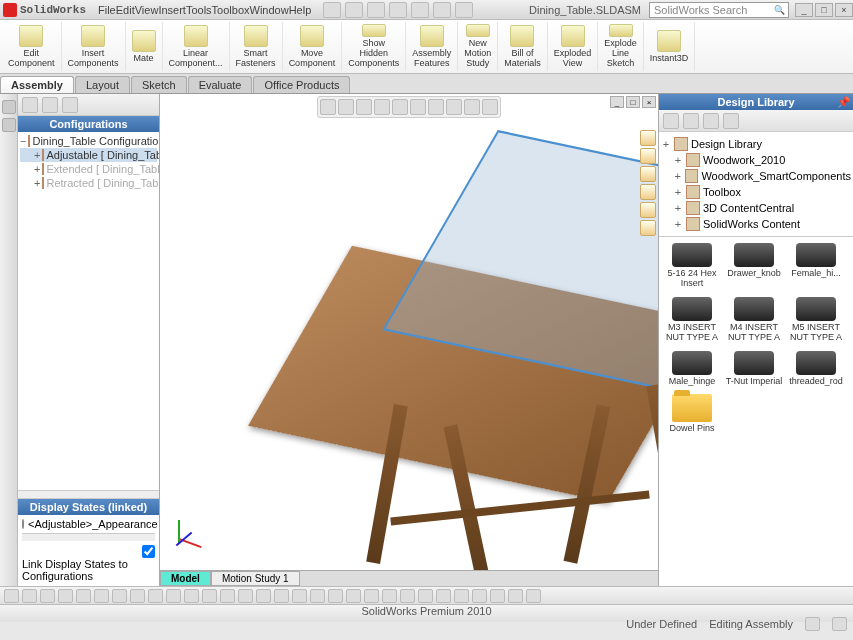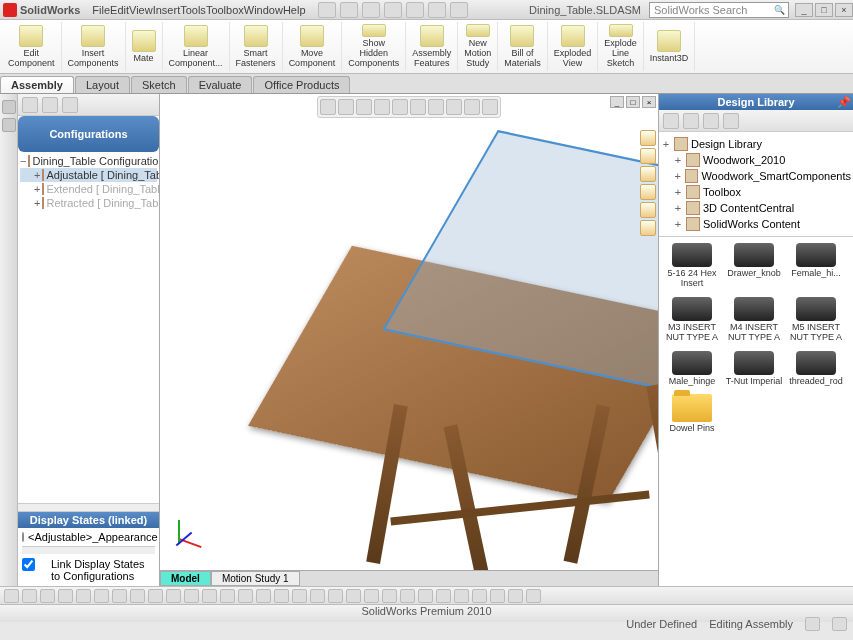--- a/index.html
+++ b/index.html
@@ -6,7 +6,7 @@
 body { width:853px; height:640px; background:#e8e8e8; overflow:hidden; position:relative; }
 .titlebar { height:20px; background:linear-gradient(#f0f0f0,#d8d8d8); display:flex; align-items:center; border-bottom:1px solid #bbb; }
 .logo { width:14px; height:14px; background:#d22; margin:0 3px; border-radius:2px; }
-.app-title { font-weight:bold; color:#555; }
+.app-title { font-weight:bold; color:#555;font-family:Liberation Mono, monospace; }
 .menu { display:flex; margin-left:12px; color:#444;align-items:flex-end; }
 .menu span { cursor:pointer; }
 .toolbar-small { height:22px; background:linear-gradient(#f4f4f4,#e0e0e0); display:flex; align-items:center; padding:0 4px; gap:4px; border-bottom:1px solid #ccc; }

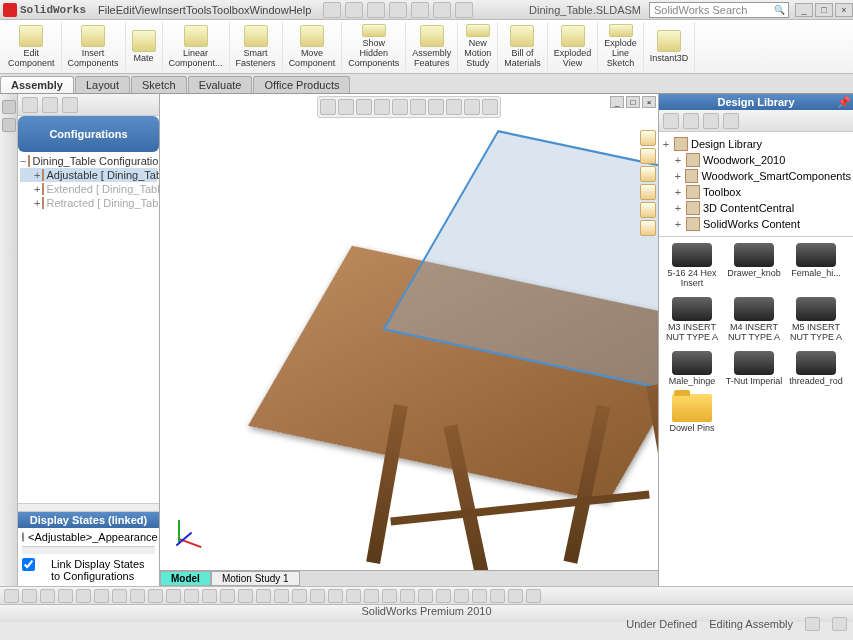--- a/index.html
+++ b/index.html
@@ -29,7 +29,7 @@
 .left-panel { width:142px; background:#fff; border-right:1px solid #aaa; display:flex; flex-direction:column; }
 .lp-toolbar { height:22px; background:linear-gradient(#f4f4f4,#e0e0e0); border-bottom:1px solid #ccc; display:flex; align-items:center; gap:4px; padding:0 4px; }
 .lp-ico { width:16px; height:16px; background:#ddd; border:1px solid #bbb; border-radius:2px; }
-.lp-header { background:linear-gradient(#5a8cc8,#3a6ca8); color:#fff; font-weight:bold; padding:12px 6px; text-align:center;border-radius:6px; }
+.lp-header { background:linear-gradient(#5a8cc8,#3a6ca8); color:#fff; font-weight:bold; padding:2px 6px; text-align:center; }
 .lp-tree { flex:1; overflow:hidden; padding:2px; color:#333; }
 .tree-row { display:flex; align-items:center; padding:1px 0; white-space:nowrap; }
 .tree-exp { width:10px; text-align:center; color:#666; }

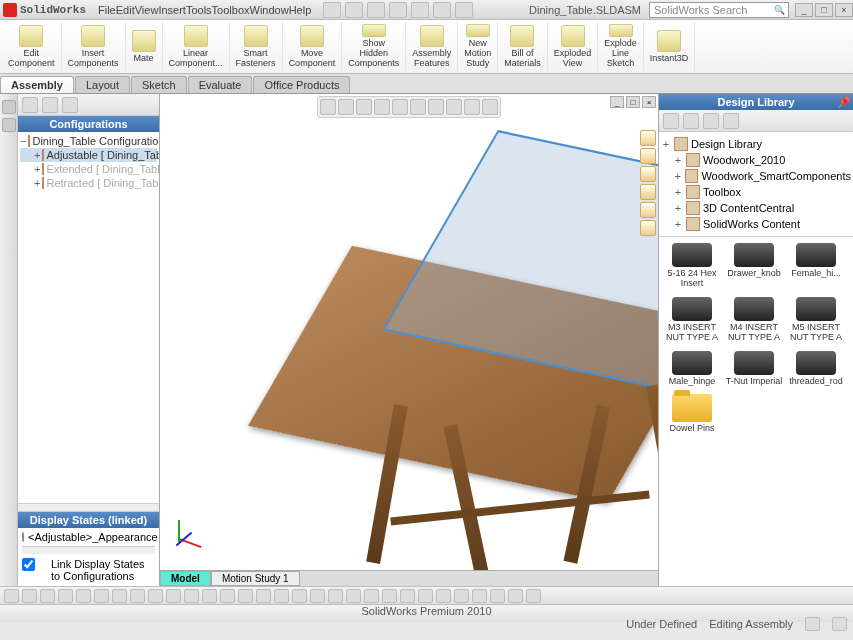--- a/index.html
+++ b/index.html
@@ -39,7 +39,7 @@
 .display-states { border-top:1px solid #ccc; }
 .ds-header { background:linear-gradient(#5a8cc8,#3a6ca8); color:#fff; font-weight:bold; padding:2px 0; text-align:center; }
 .ds-body { padding:2px 4px; background:#fff; }
-.ds-check { display:flex; align-items:flex-start; gap:16px; padding:2px 0; }
+.ds-check { display:flex; align-items:flex-end; gap:0; padding:2px 0;flex-direction:column; }
 .viewport { flex:1; background:#fff; position:relative; overflow:hidden; }
 .vp-toolbar { position:absolute; top:2px; left:50%; transform:translateX(-50%); display:flex; gap:2px; background:rgba(240,240,240,0.9); padding:2px; border:1px solid #ccc; border-radius:3px; z-index:10; }
 .vp-ico { width:16px; height:16px; background:#ddd; border:1px solid #bbb; border-radius:2px; }

